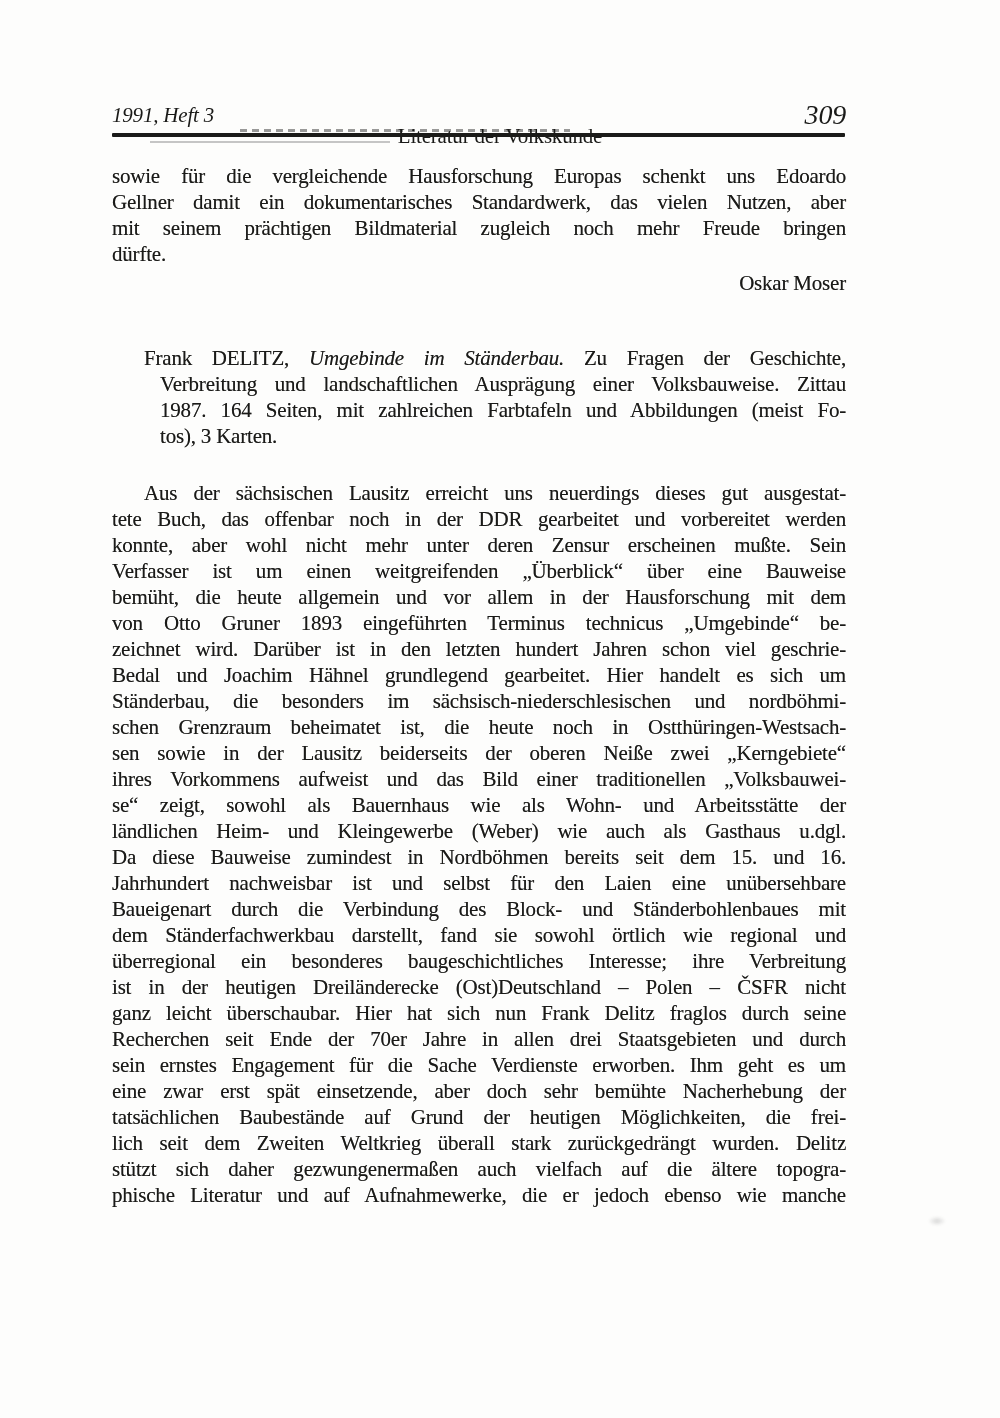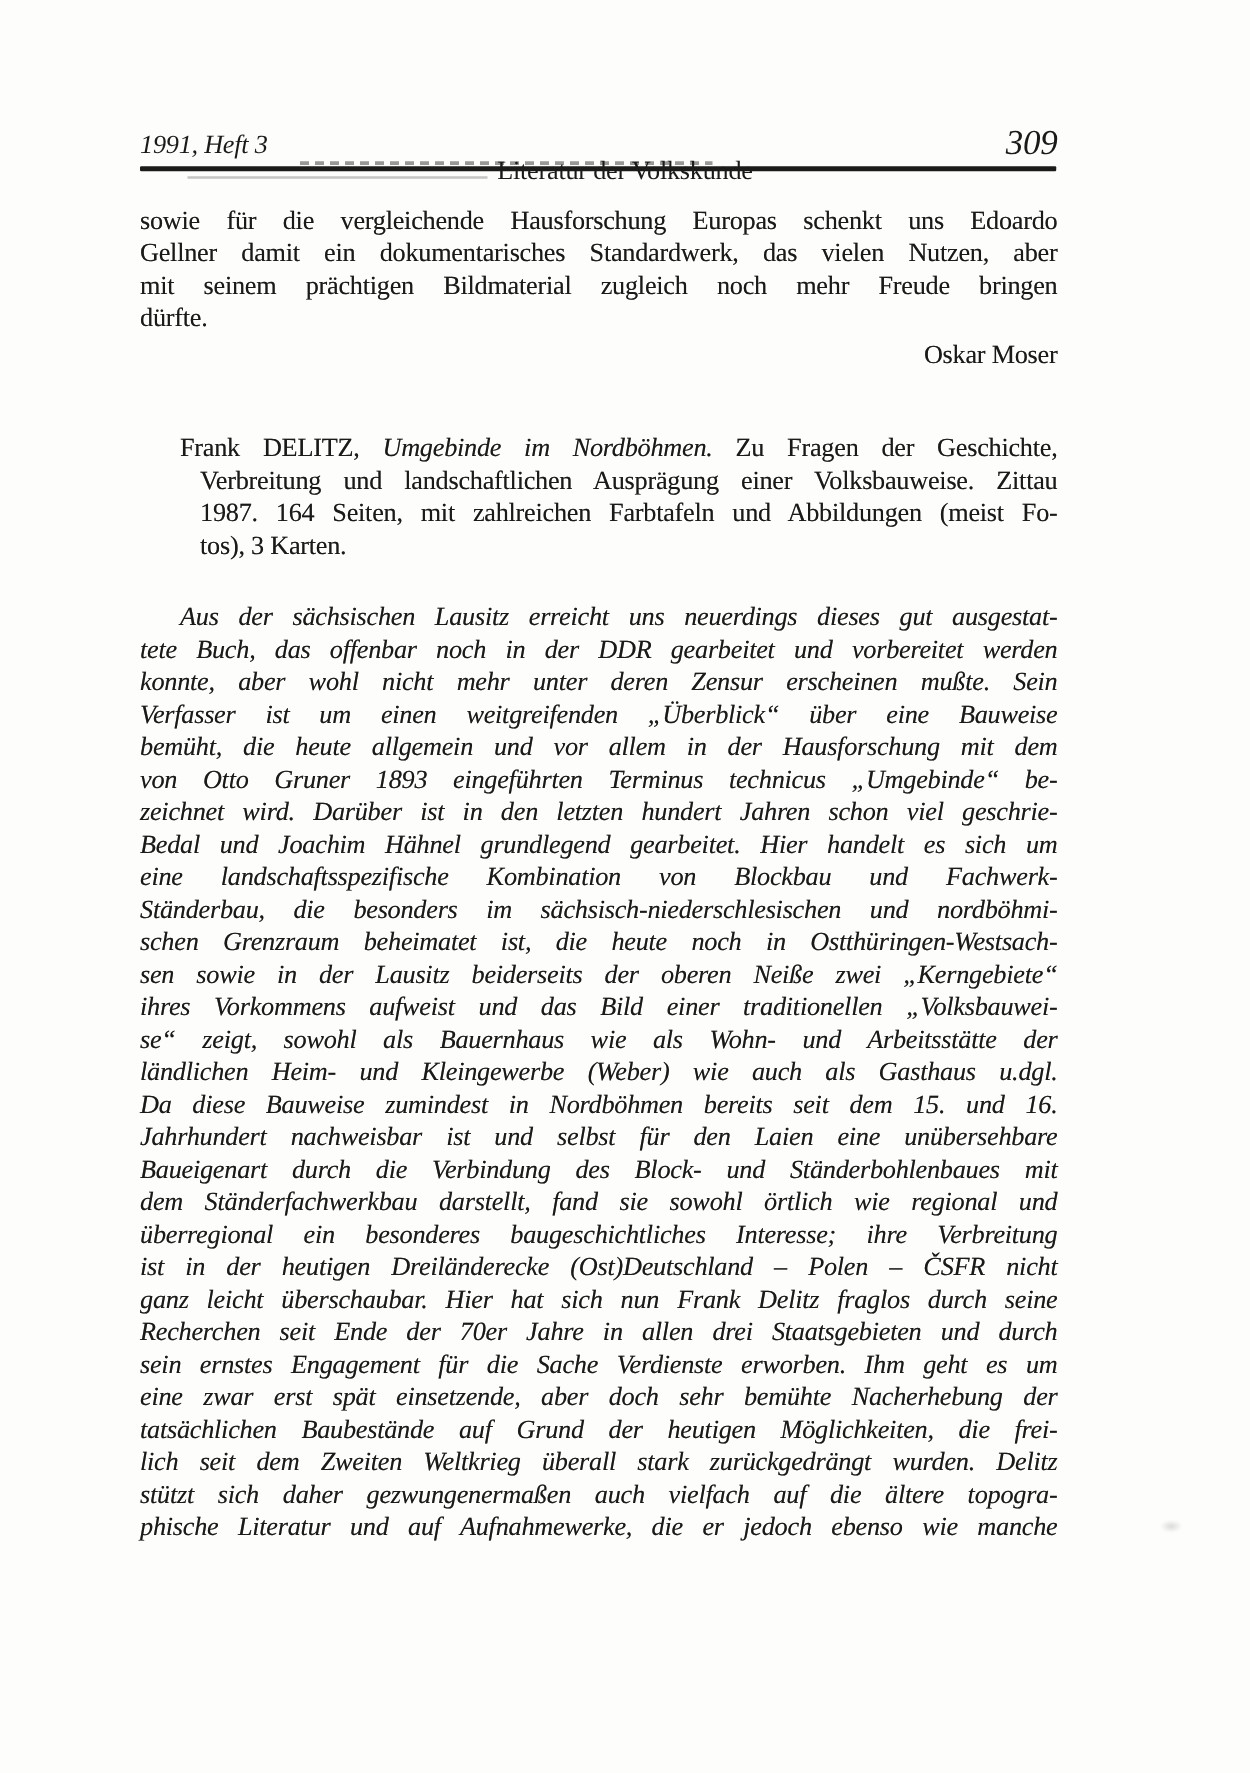--- a/index.html
+++ b/index.html
@@ -78,7 +78,7 @@
   <div class="block byline">Oskar Moser</div>
 
   <section class="block" id="citation">
-    <div class="jl indent"><span>Frank DELITZ, </span><i>Umgebinde im Nordböhmen.</i><span> Zu Fragen der Geschichte,</span></div>
+    <div class="jl indent"><span>Frank DELITZ, </span><i>Umgebinde im Ständerbau.</i><span> Zu Fragen der Geschichte,</span></div>
     <div class="rest">
         <div class="jl">Verbreitung und landschaftlichen Ausprägung einer Volksbauweise. Zittau</div>
         <div class="jl">1987. 164 Seiten, mit zahlreichen Farbtafeln und Abbildungen (meist Fo-</div>

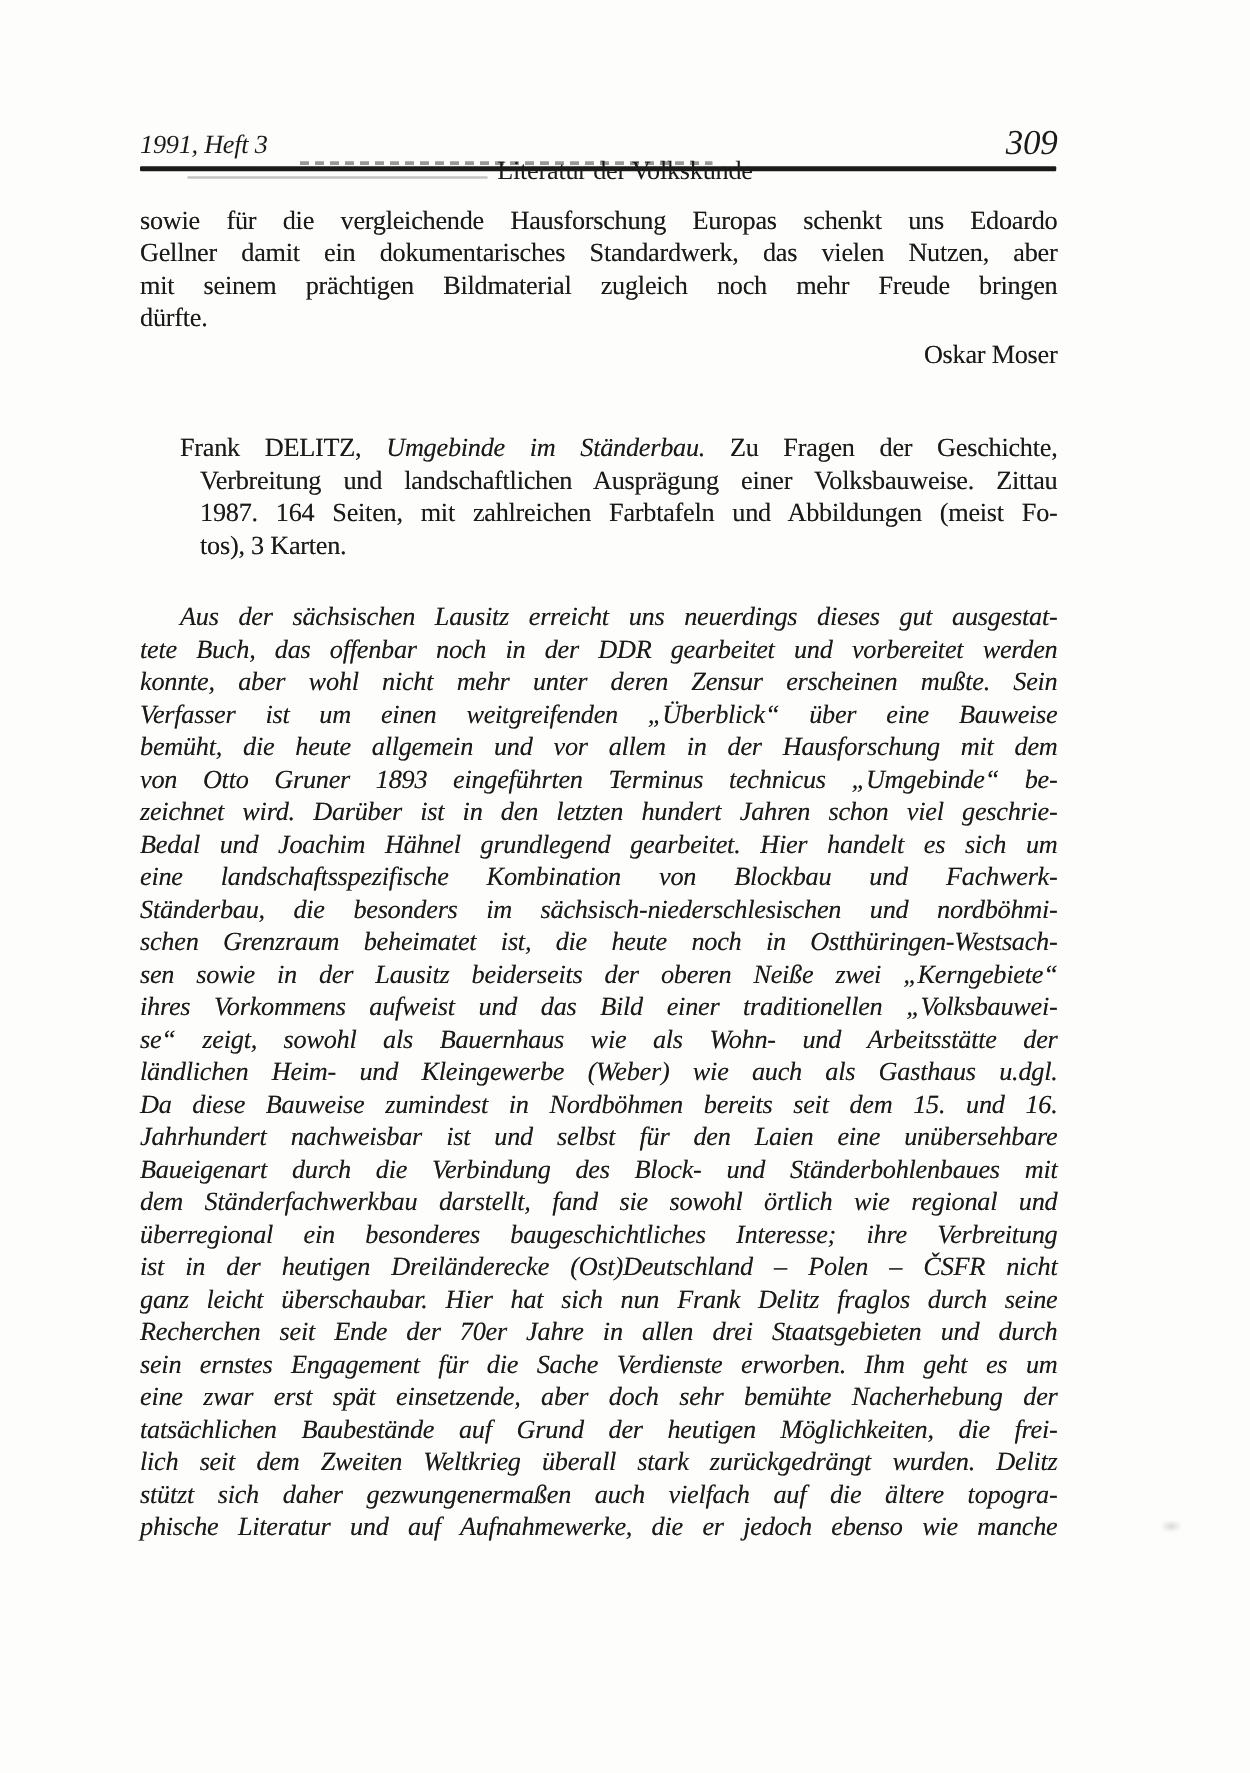--- a/index.html
+++ b/index.html
@@ -49,7 +49,7 @@
   #para1{top:163px;}
   .byline{top:270px;text-align:right;}
   #citation{top:345px;}
-  #review{top:480px;font-style:italic;}
+  #review{top:480px;}
   #citation .rest{display:block;margin-left:48px;}
   i{font-style:italic;}
 </style>

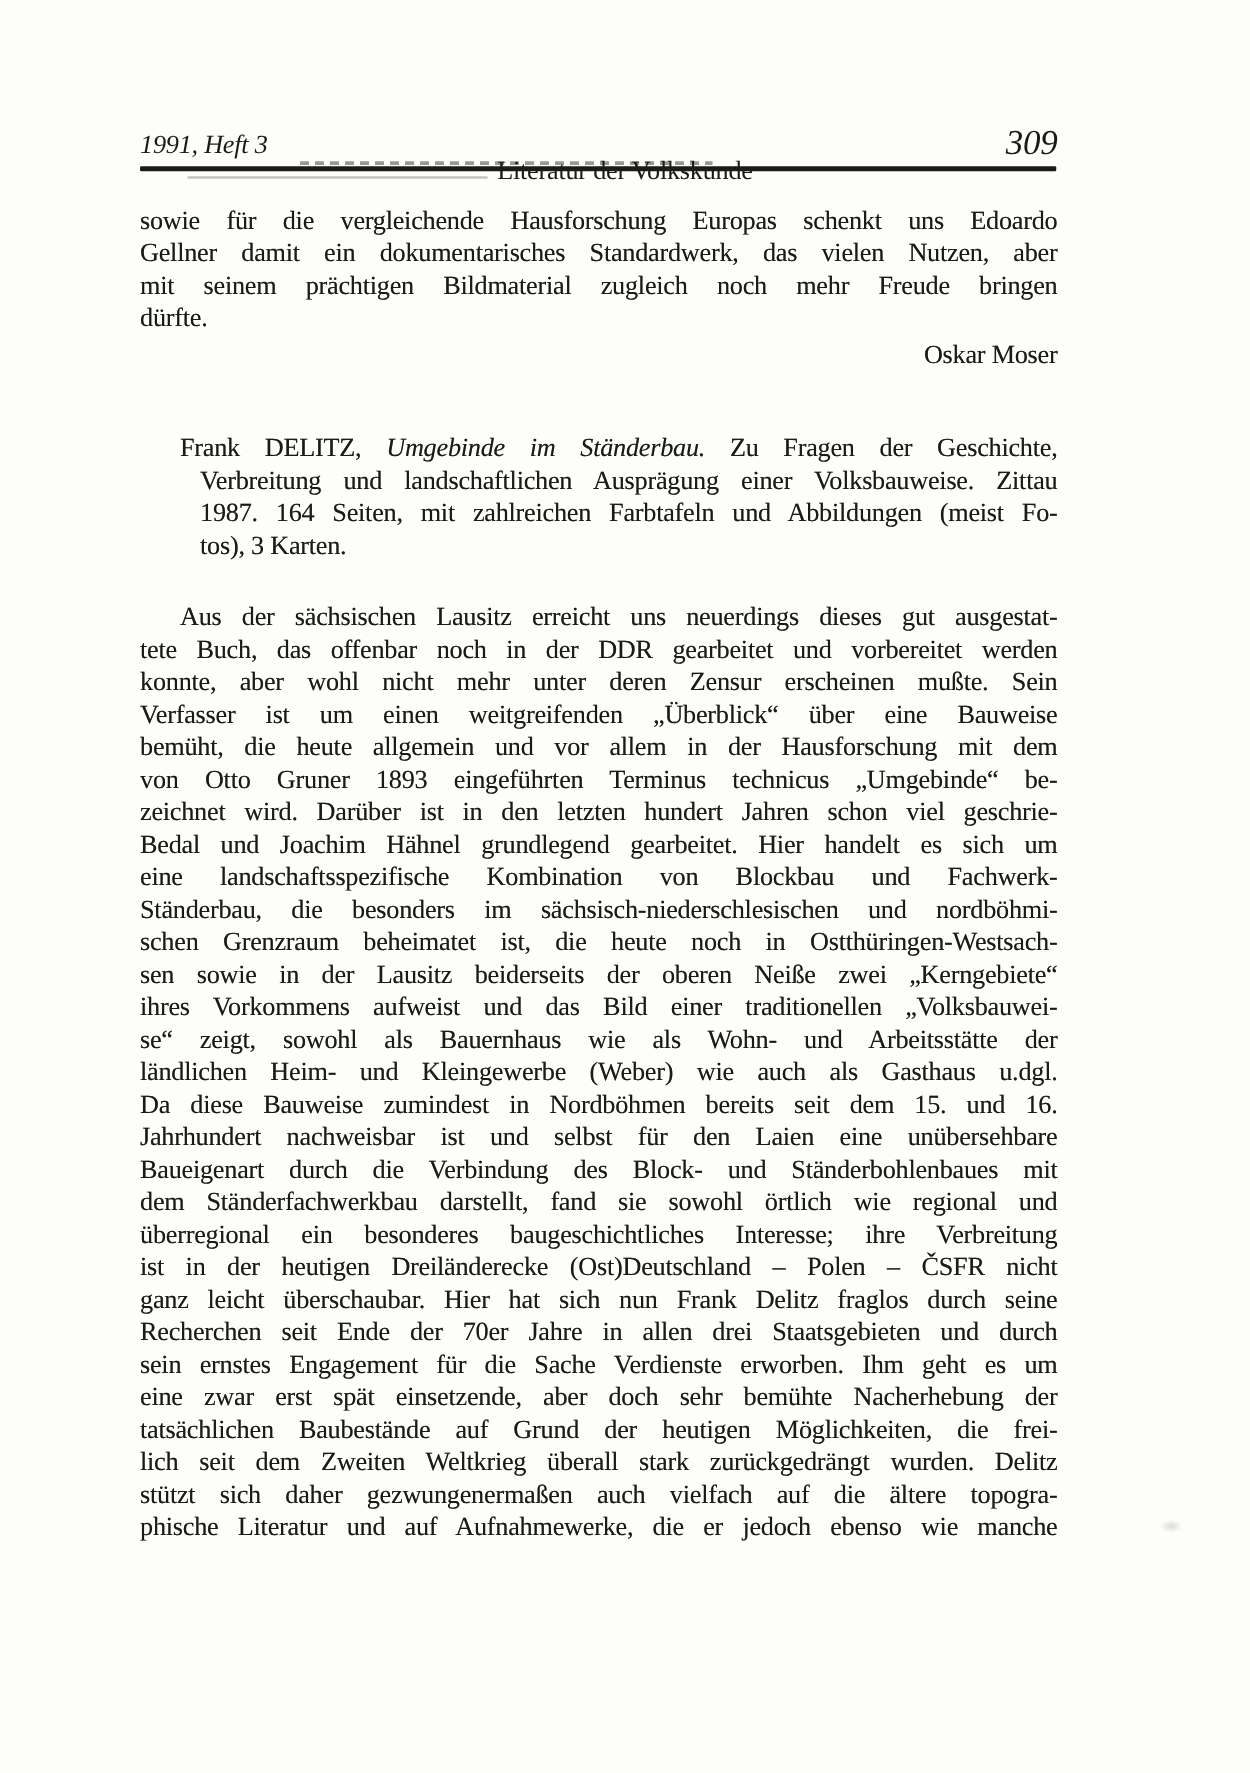--- a/index.html
+++ b/index.html
@@ -95,7 +95,6 @@
       <div class="jl">von Otto Gruner 1893 eingeführten Terminus technicus „Umgebinde“ be-</div>
       <div class="jl">zeichnet wird. Darüber ist in den letzten hundert Jahren schon viel geschrie-</div>
       <div class="jl">Bedal und Joachim Hähnel grundlegend gearbeitet. Hier handelt es sich um</div>
-      <div class="jl">eine landschaftsspezifische Kombination von Blockbau und Fachwerk-</div>
       <div class="jl">Ständerbau, die besonders im sächsisch-niederschlesischen und nordböhmi-</div>
       <div class="jl">schen Grenzraum beheimatet ist, die heute noch in Ostthüringen-Westsach-</div>
       <div class="jl">sen sowie in der Lausitz beiderseits der oberen Neiße zwei „Kerngebiete“</div>

